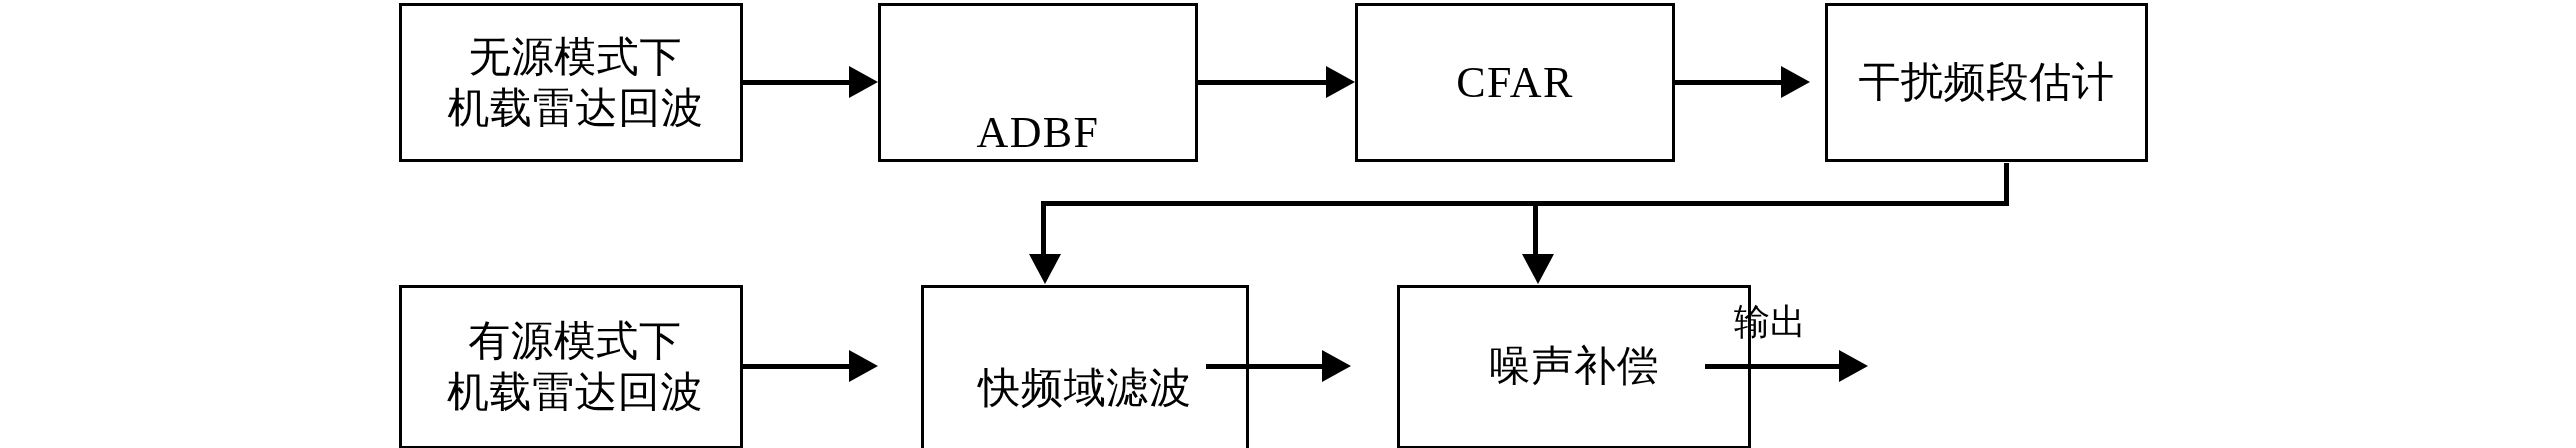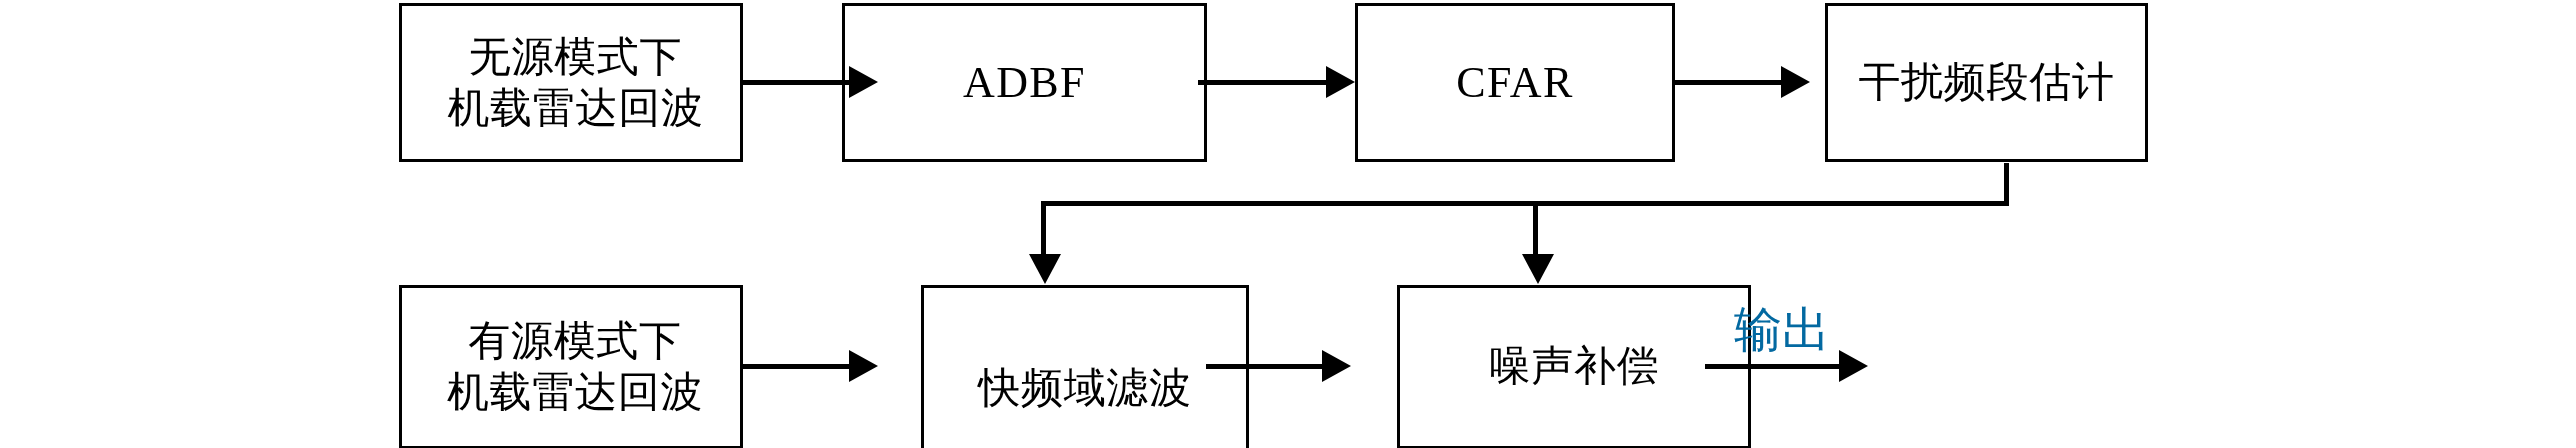--- a/index.html
+++ b/index.html
@@ -80,7 +80,7 @@
 机载雷达回波</span>
   </div>
 
-  <div class="node latin" style="left:842px; top:3.4px; width:365px; height:159px;">
+  <div class="node latin" style="left:878px; top:3.4px; width:320px; height:159px;align-items:flex-end;">
     <span class="node-label">ADBF</span>
   </div>
 

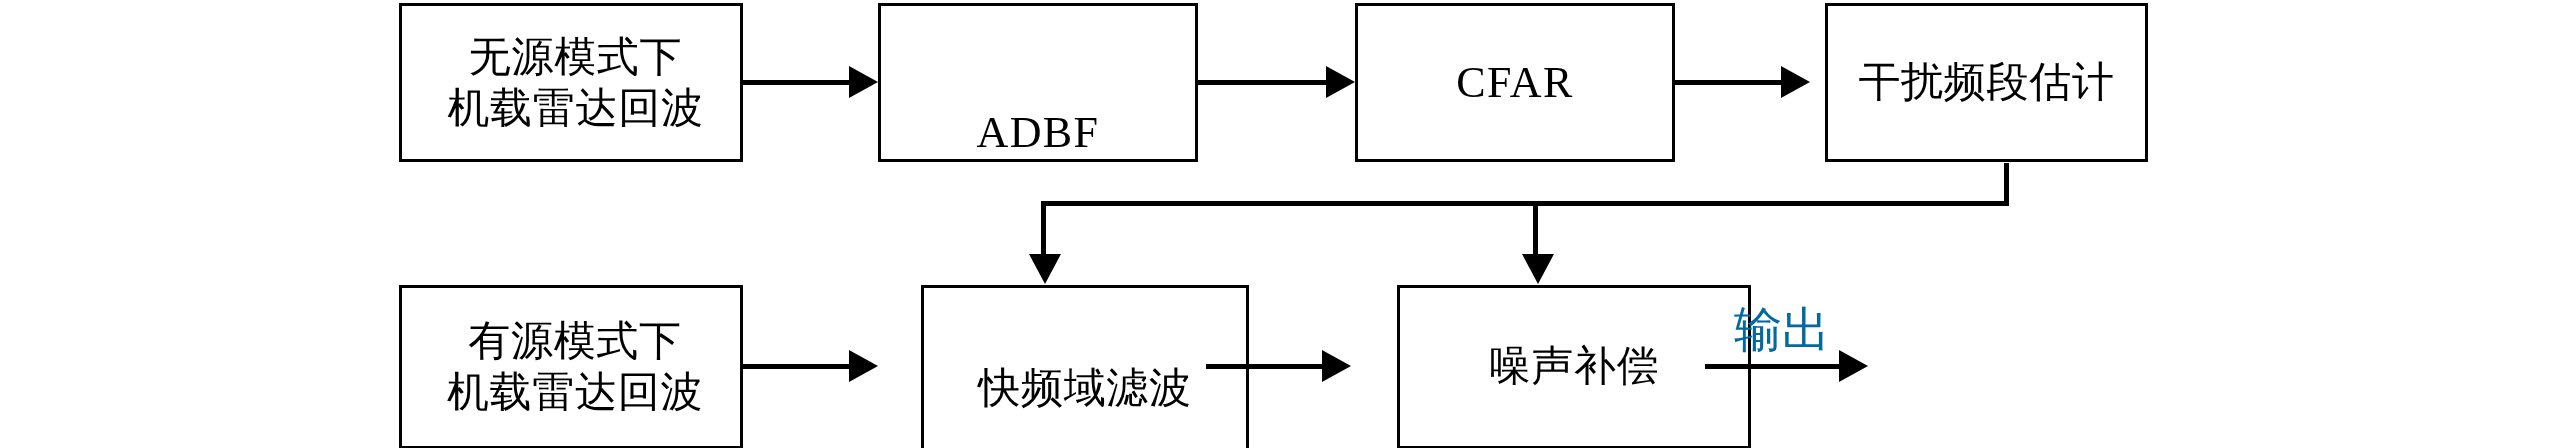--- a/index.html
+++ b/index.html
@@ -64,8 +64,8 @@
   }
   .edge-label {
     position: absolute;
-    color: #0369a1;
-    font-size: 48px;
+    color: #000000;
+    font-size: 36px;
     white-space: nowrap;
     font-family: "Liberation Serif", "DejaVu Serif", serif;
   }

